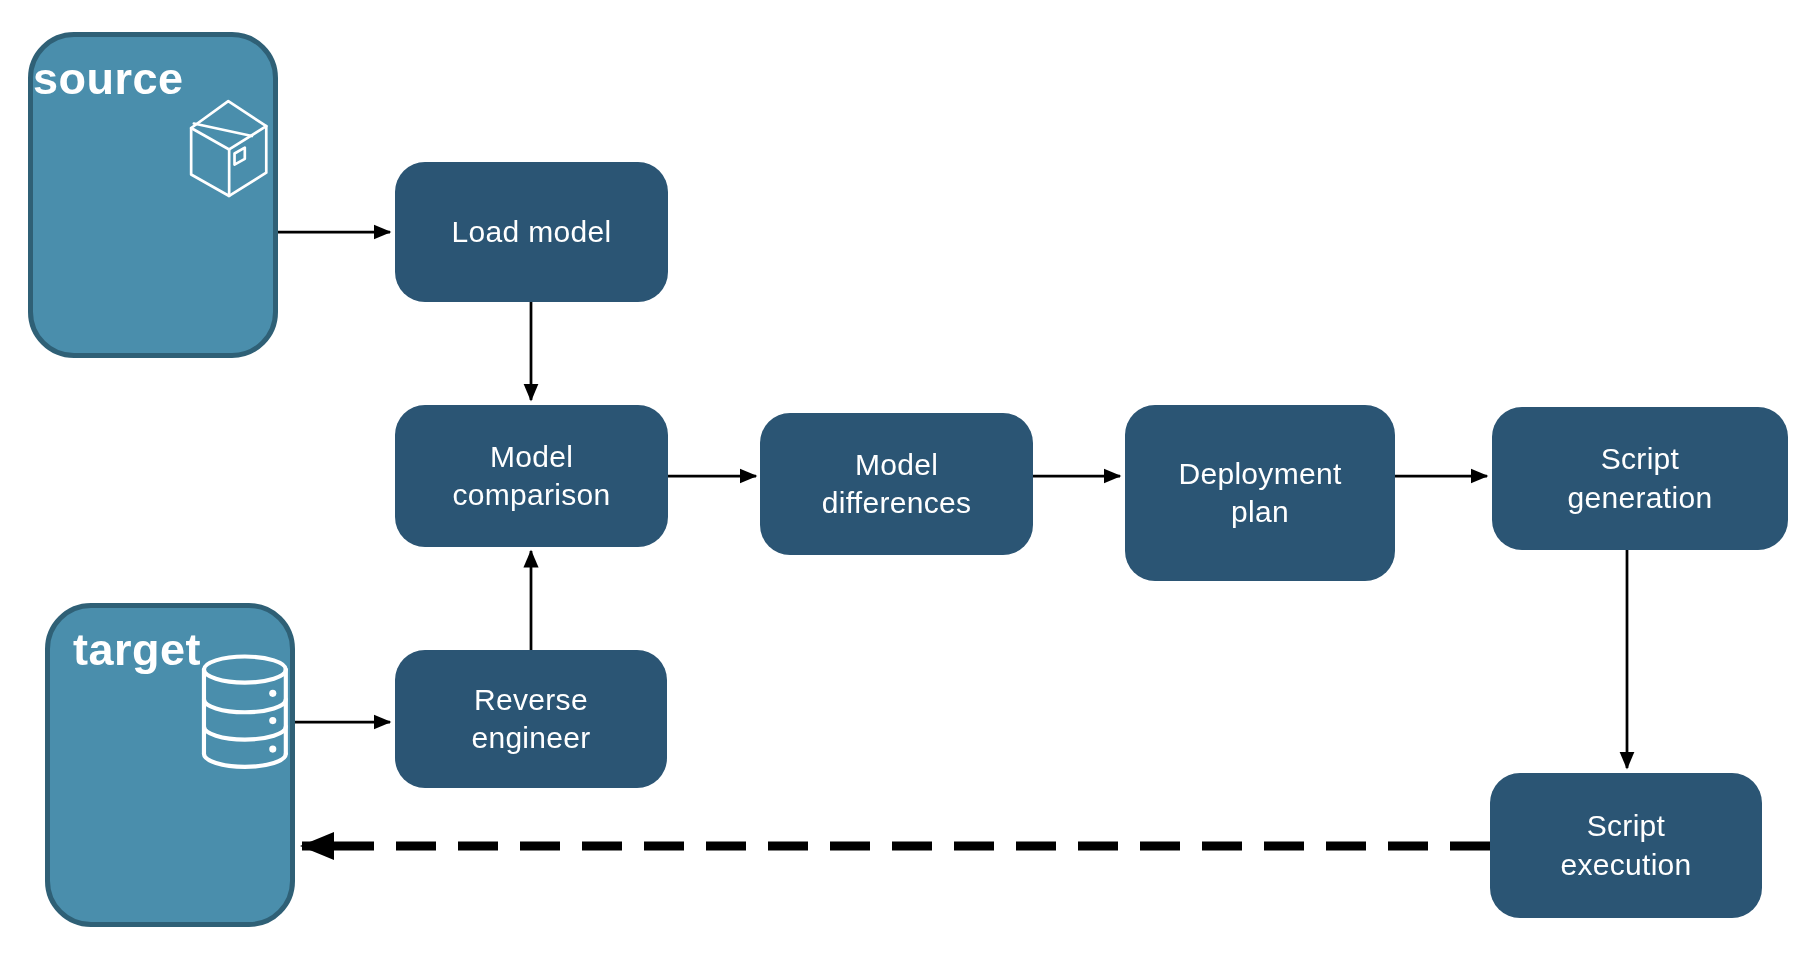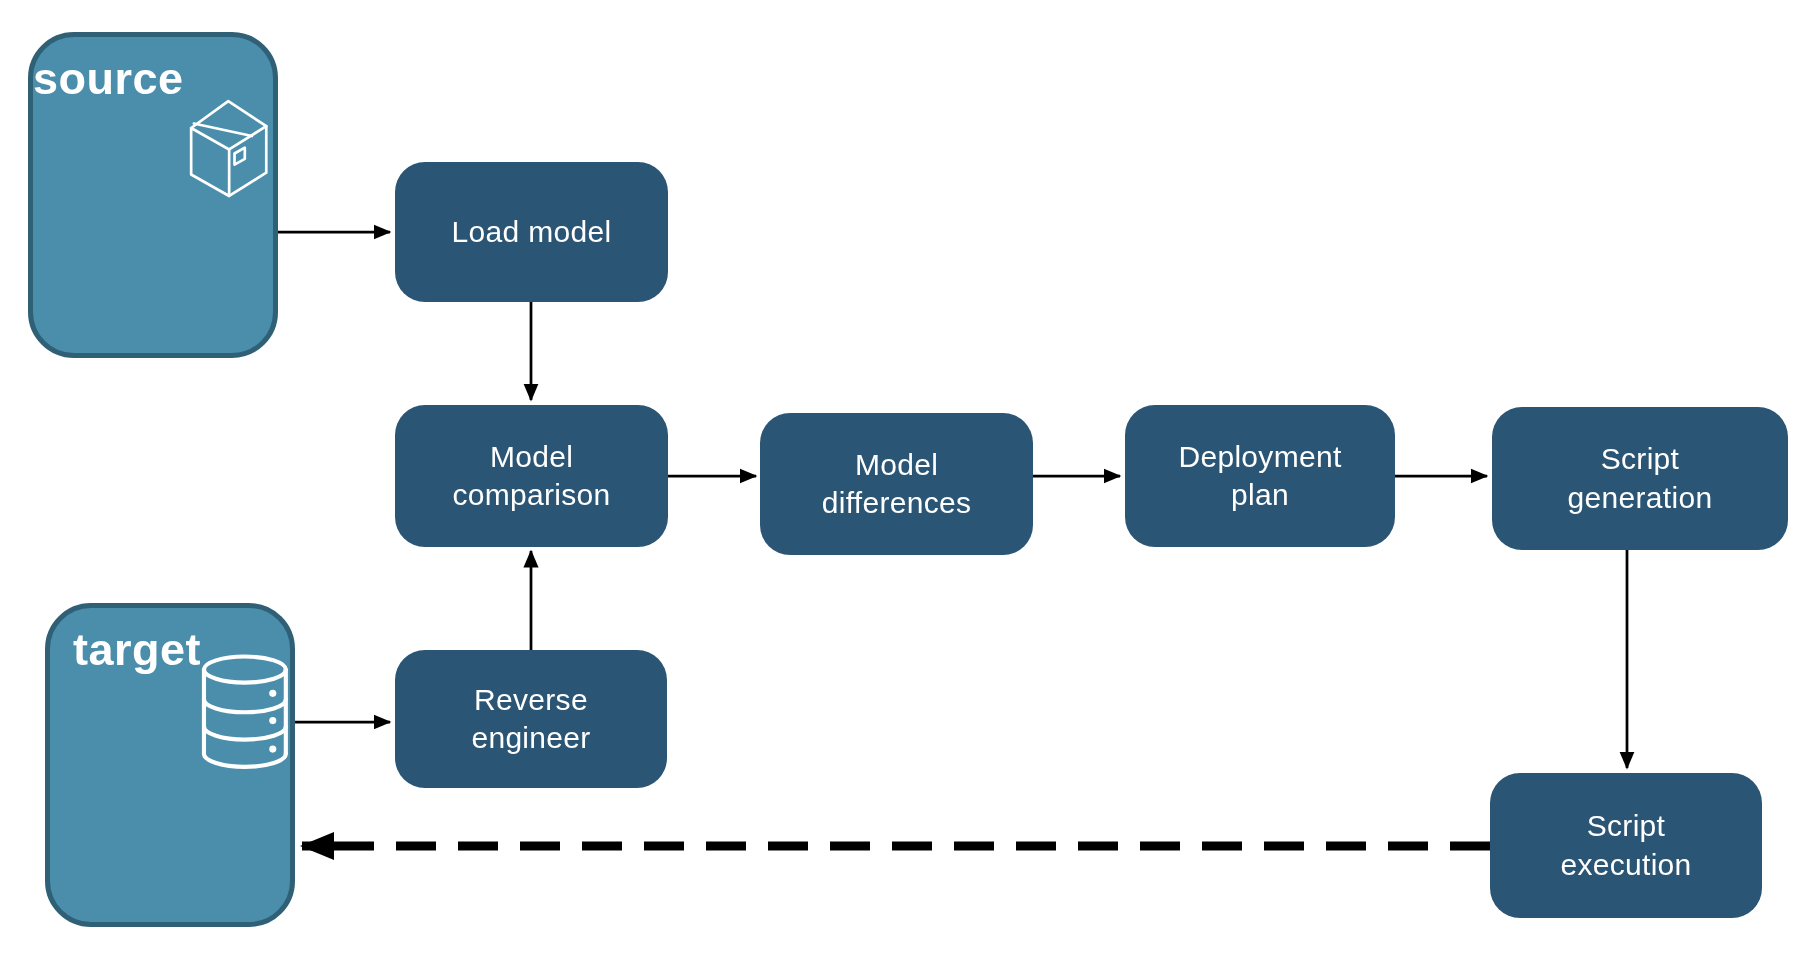--- a/index.html
+++ b/index.html
@@ -55,7 +55,7 @@
   .node-load-model{left:395px;top:162px;width:273px;height:140px;}
   .node-model-comparison{left:395px;top:405px;width:273px;height:142px;}
   .node-model-differences{left:760px;top:405px;width:273px;height:142px;margin-top:8px;}
-  .node-deployment-plan{left:1125px;top:405px;width:270px;height:142px;}
+  .node-deployment-plan{left:1125px;top:405px;width:270px;height:176px;}
   .node-script-generation{left:1492px;top:407px;width:296px;height:143px;}
   .node-script-execution{left:1490px;top:773px;width:272px;height:145px;}
   .node-reverse-engineer{left:395px;top:650px;width:272px;height:138px;}

